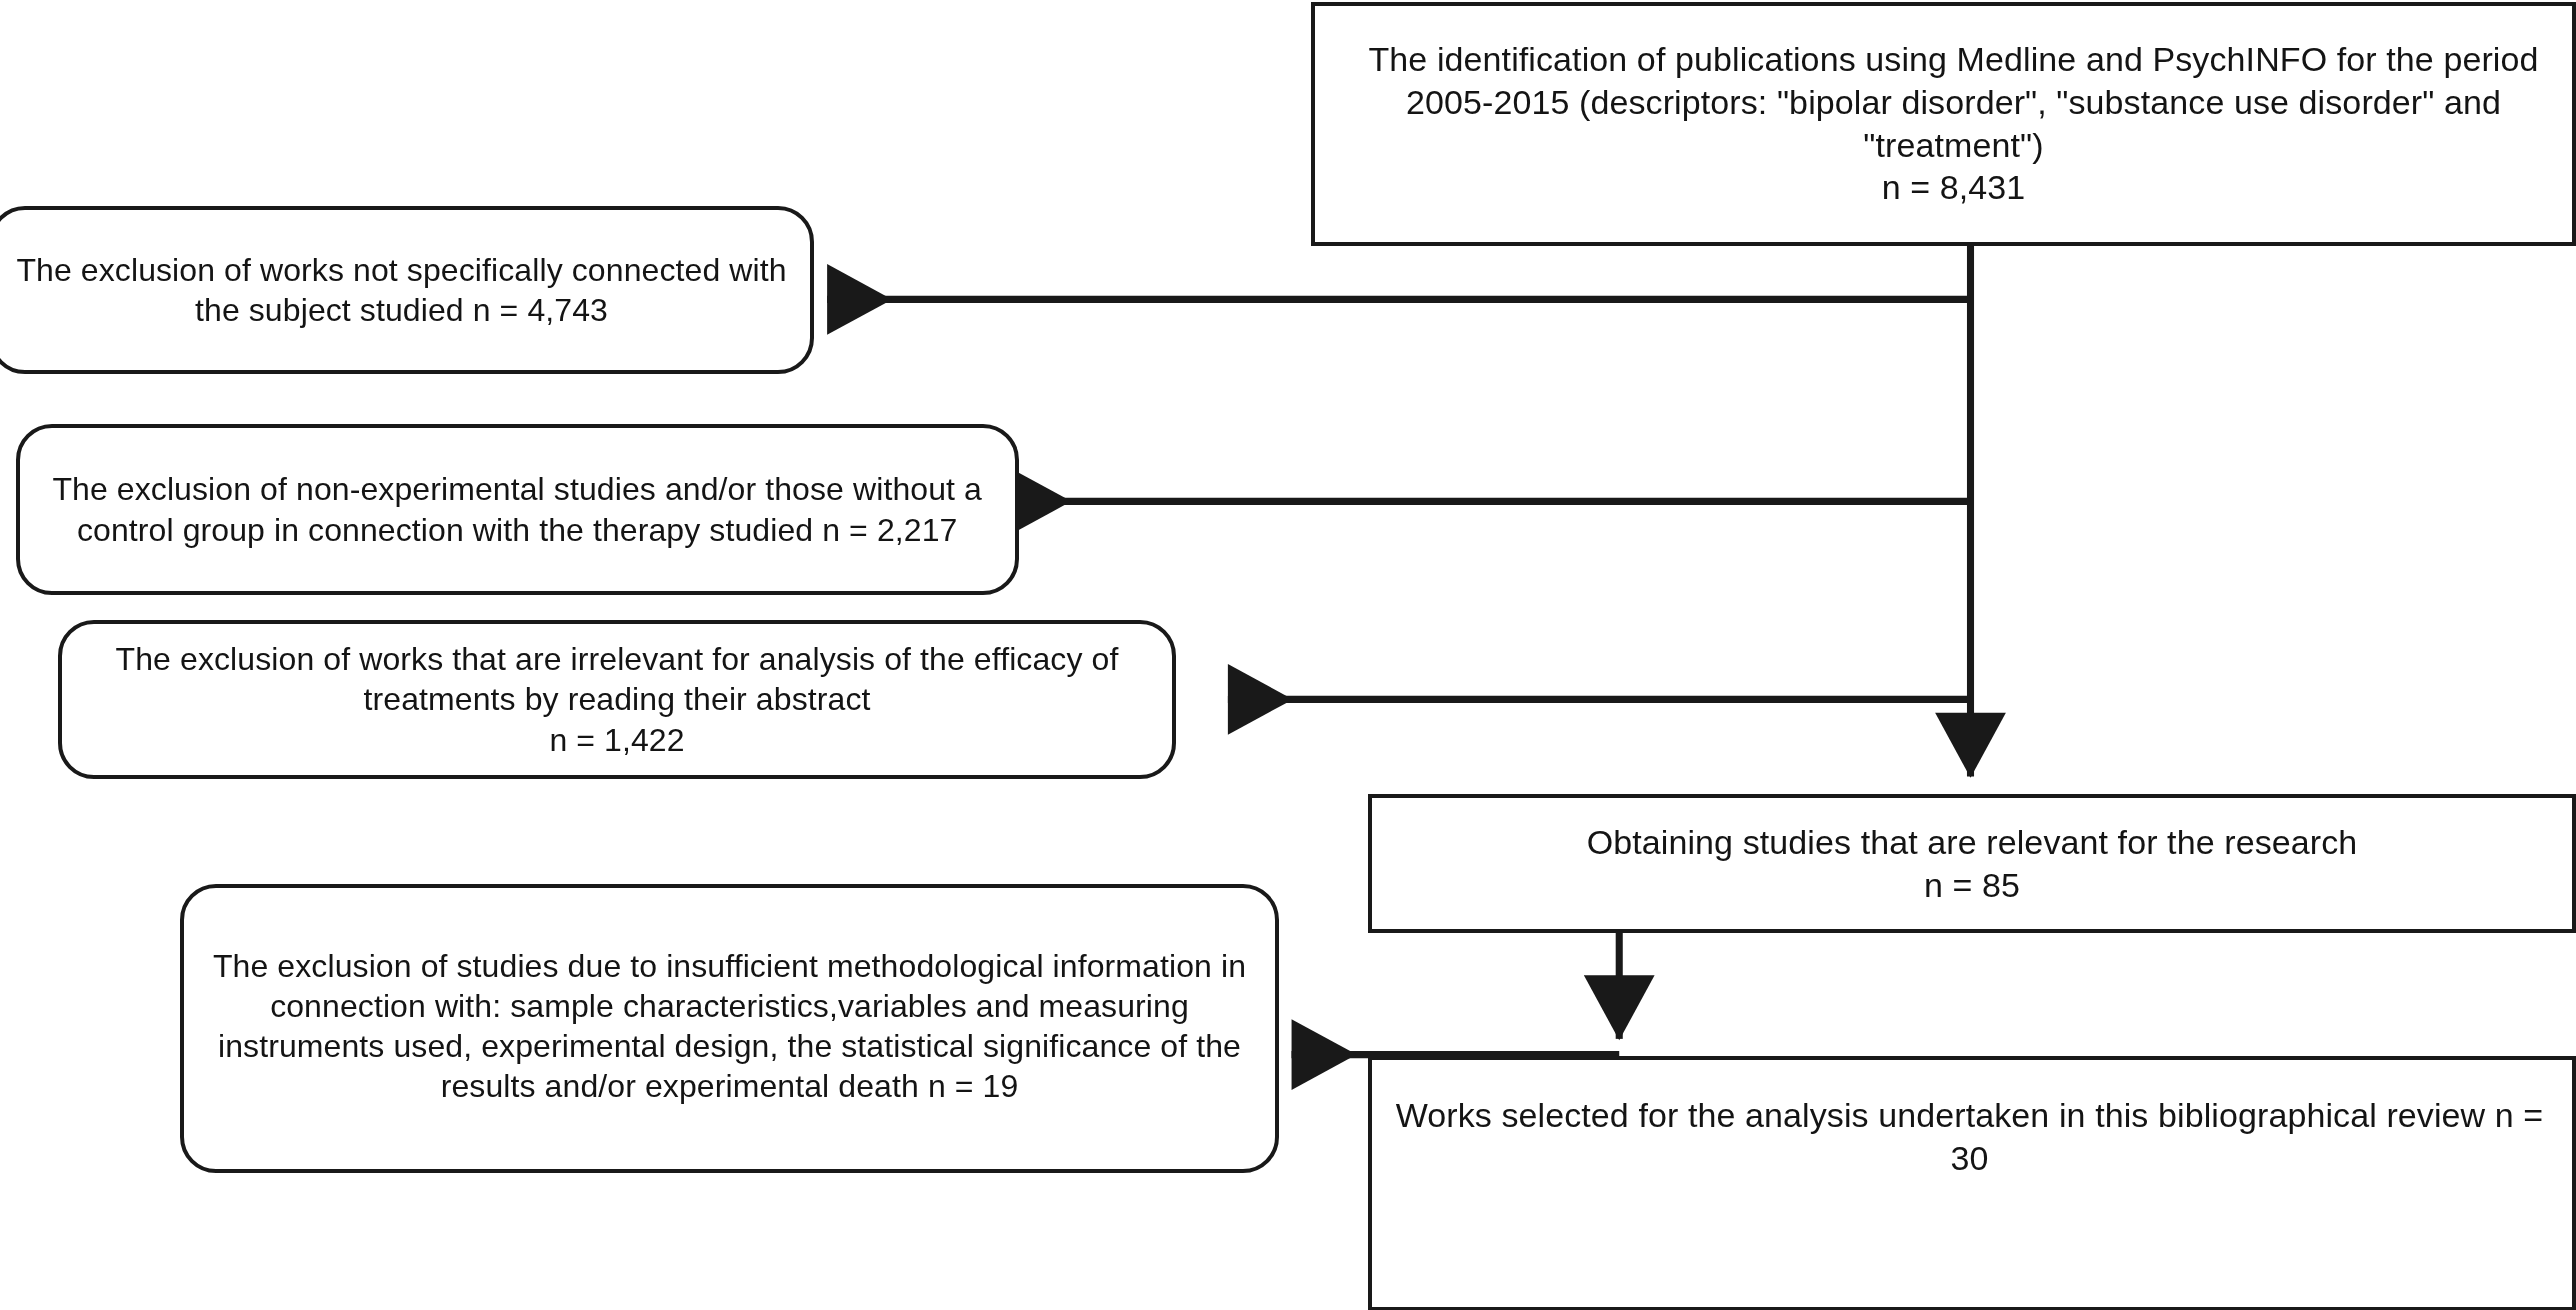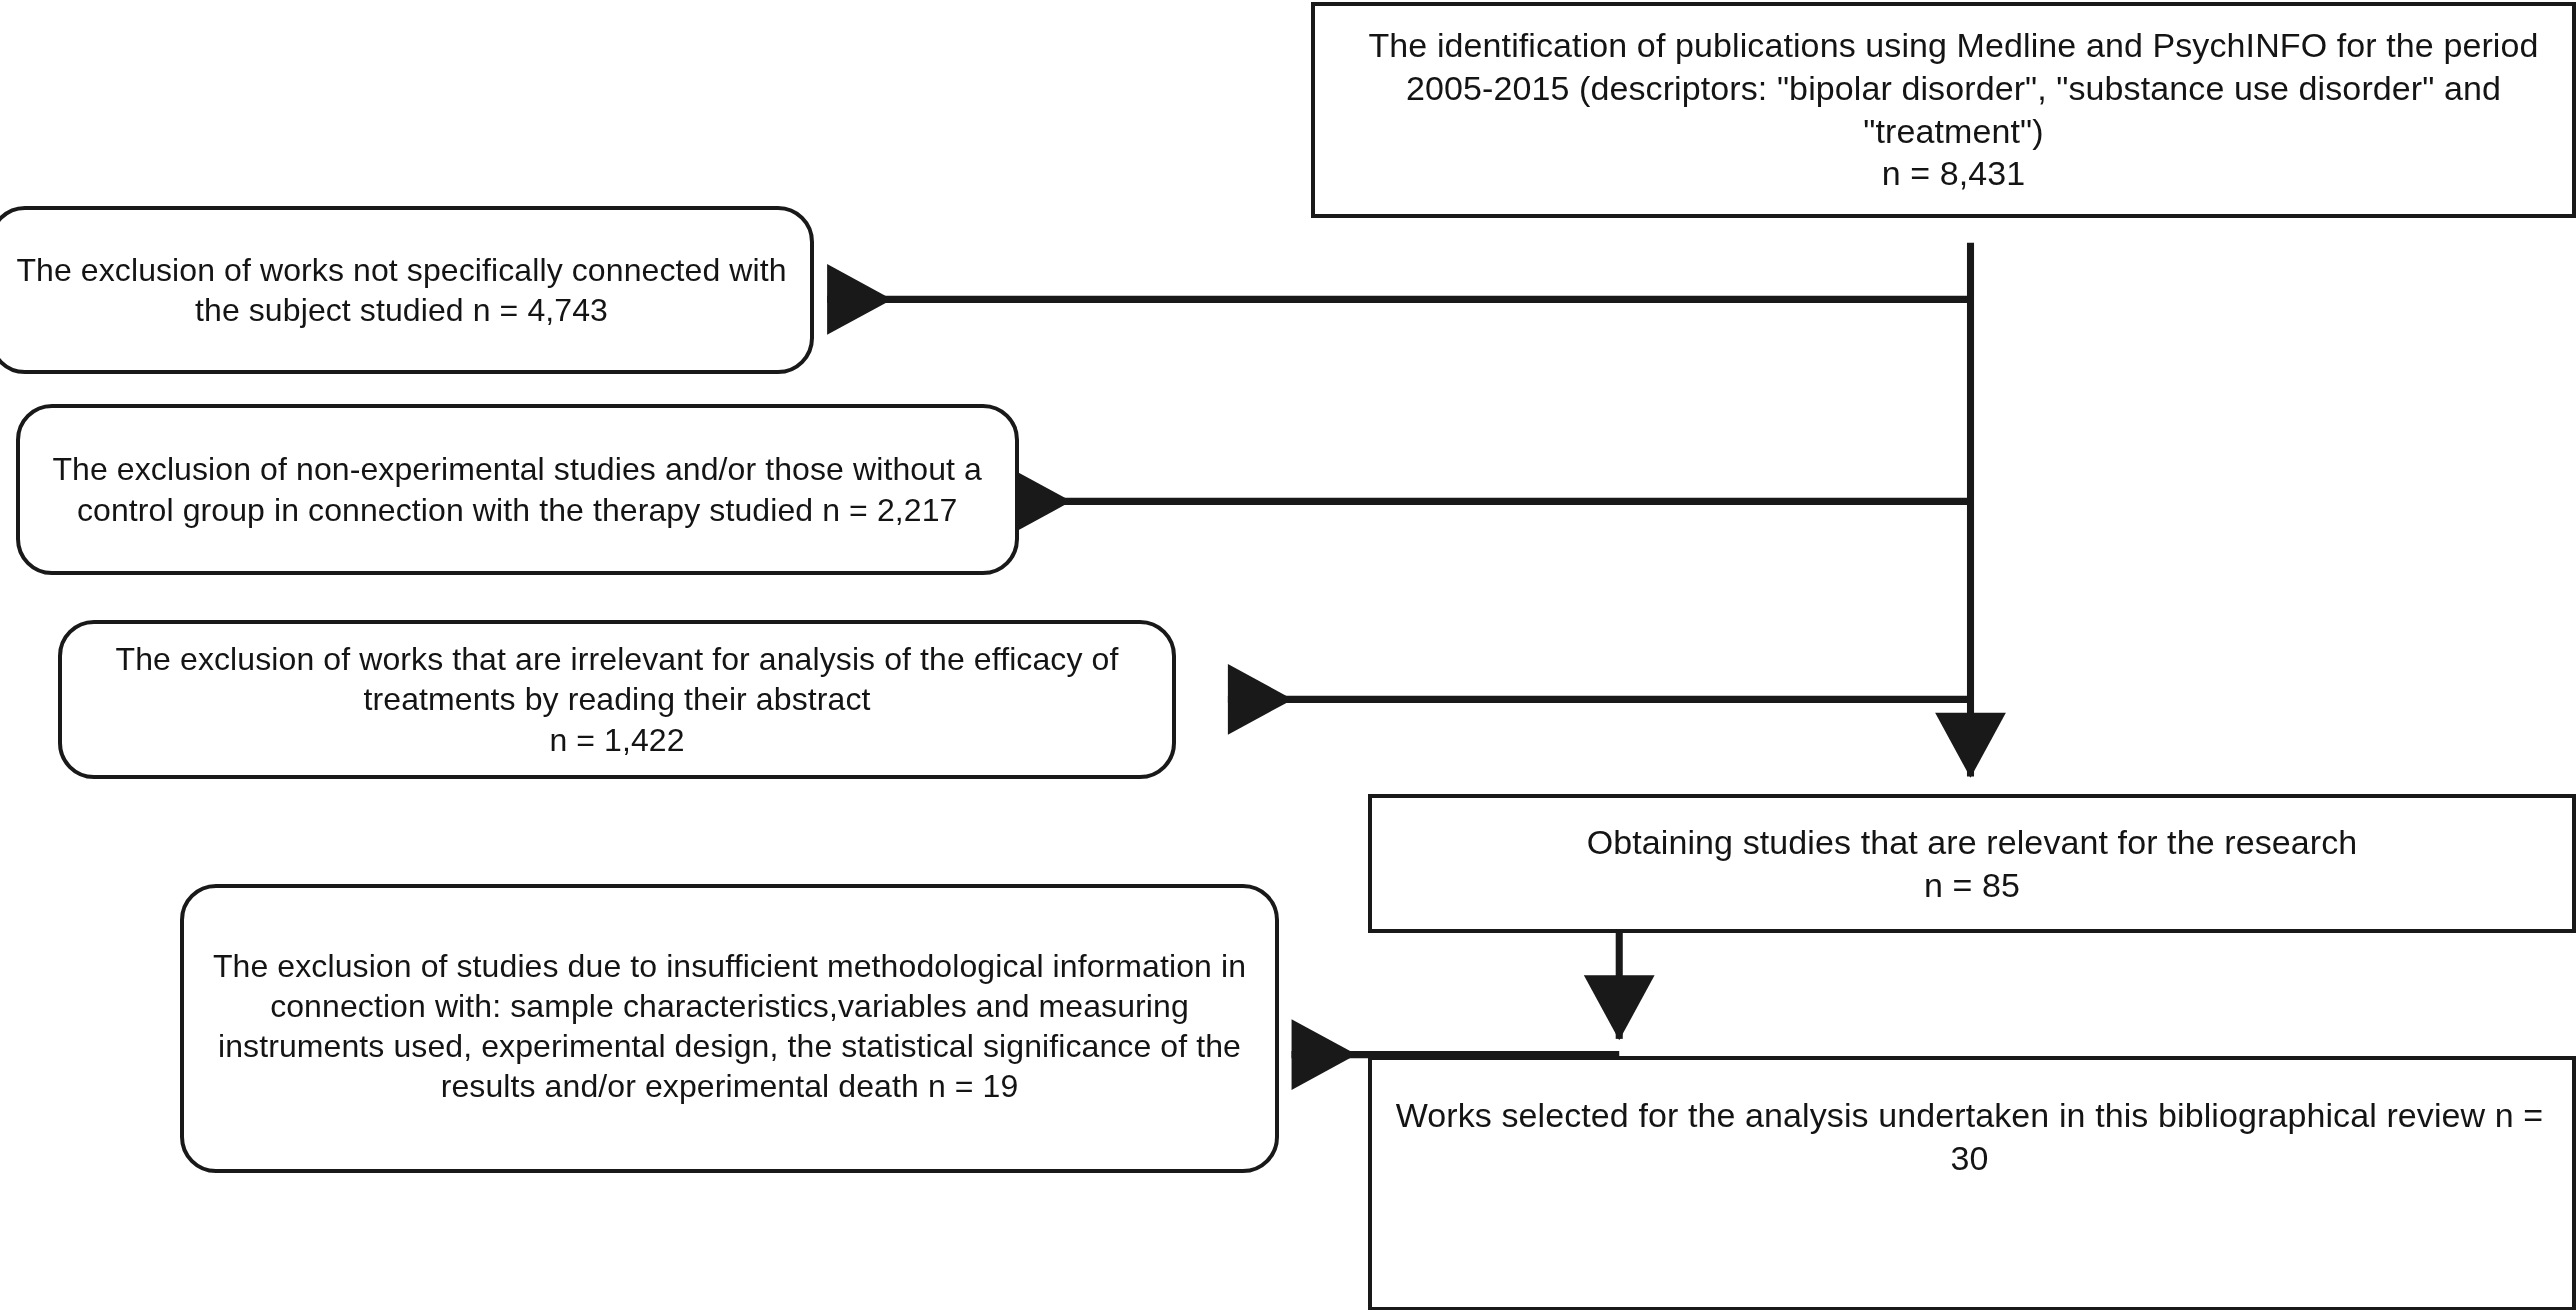--- a/index.html
+++ b/index.html
@@ -53,7 +53,7 @@
   }
 
   
-  #node-identification { left: 1311px; top: 1.6px;    width: 1265px; height: 216px; padding-left: 20px; }
+  #node-identification { left: 1311px; top: 1.6px;    width: 1265px; height: 244px; padding-left: 20px; }
   #node-excl-1         { left: -11px;  top: 206px;  width: 825px; height: 168px; }
   #node-excl-2         { left: 15.7px;   top: 404px;  width: 1003px; height: 171px; }
   #node-excl-3         { left: 58px;   top: 620px;  width: 1118px; height: 159px; }

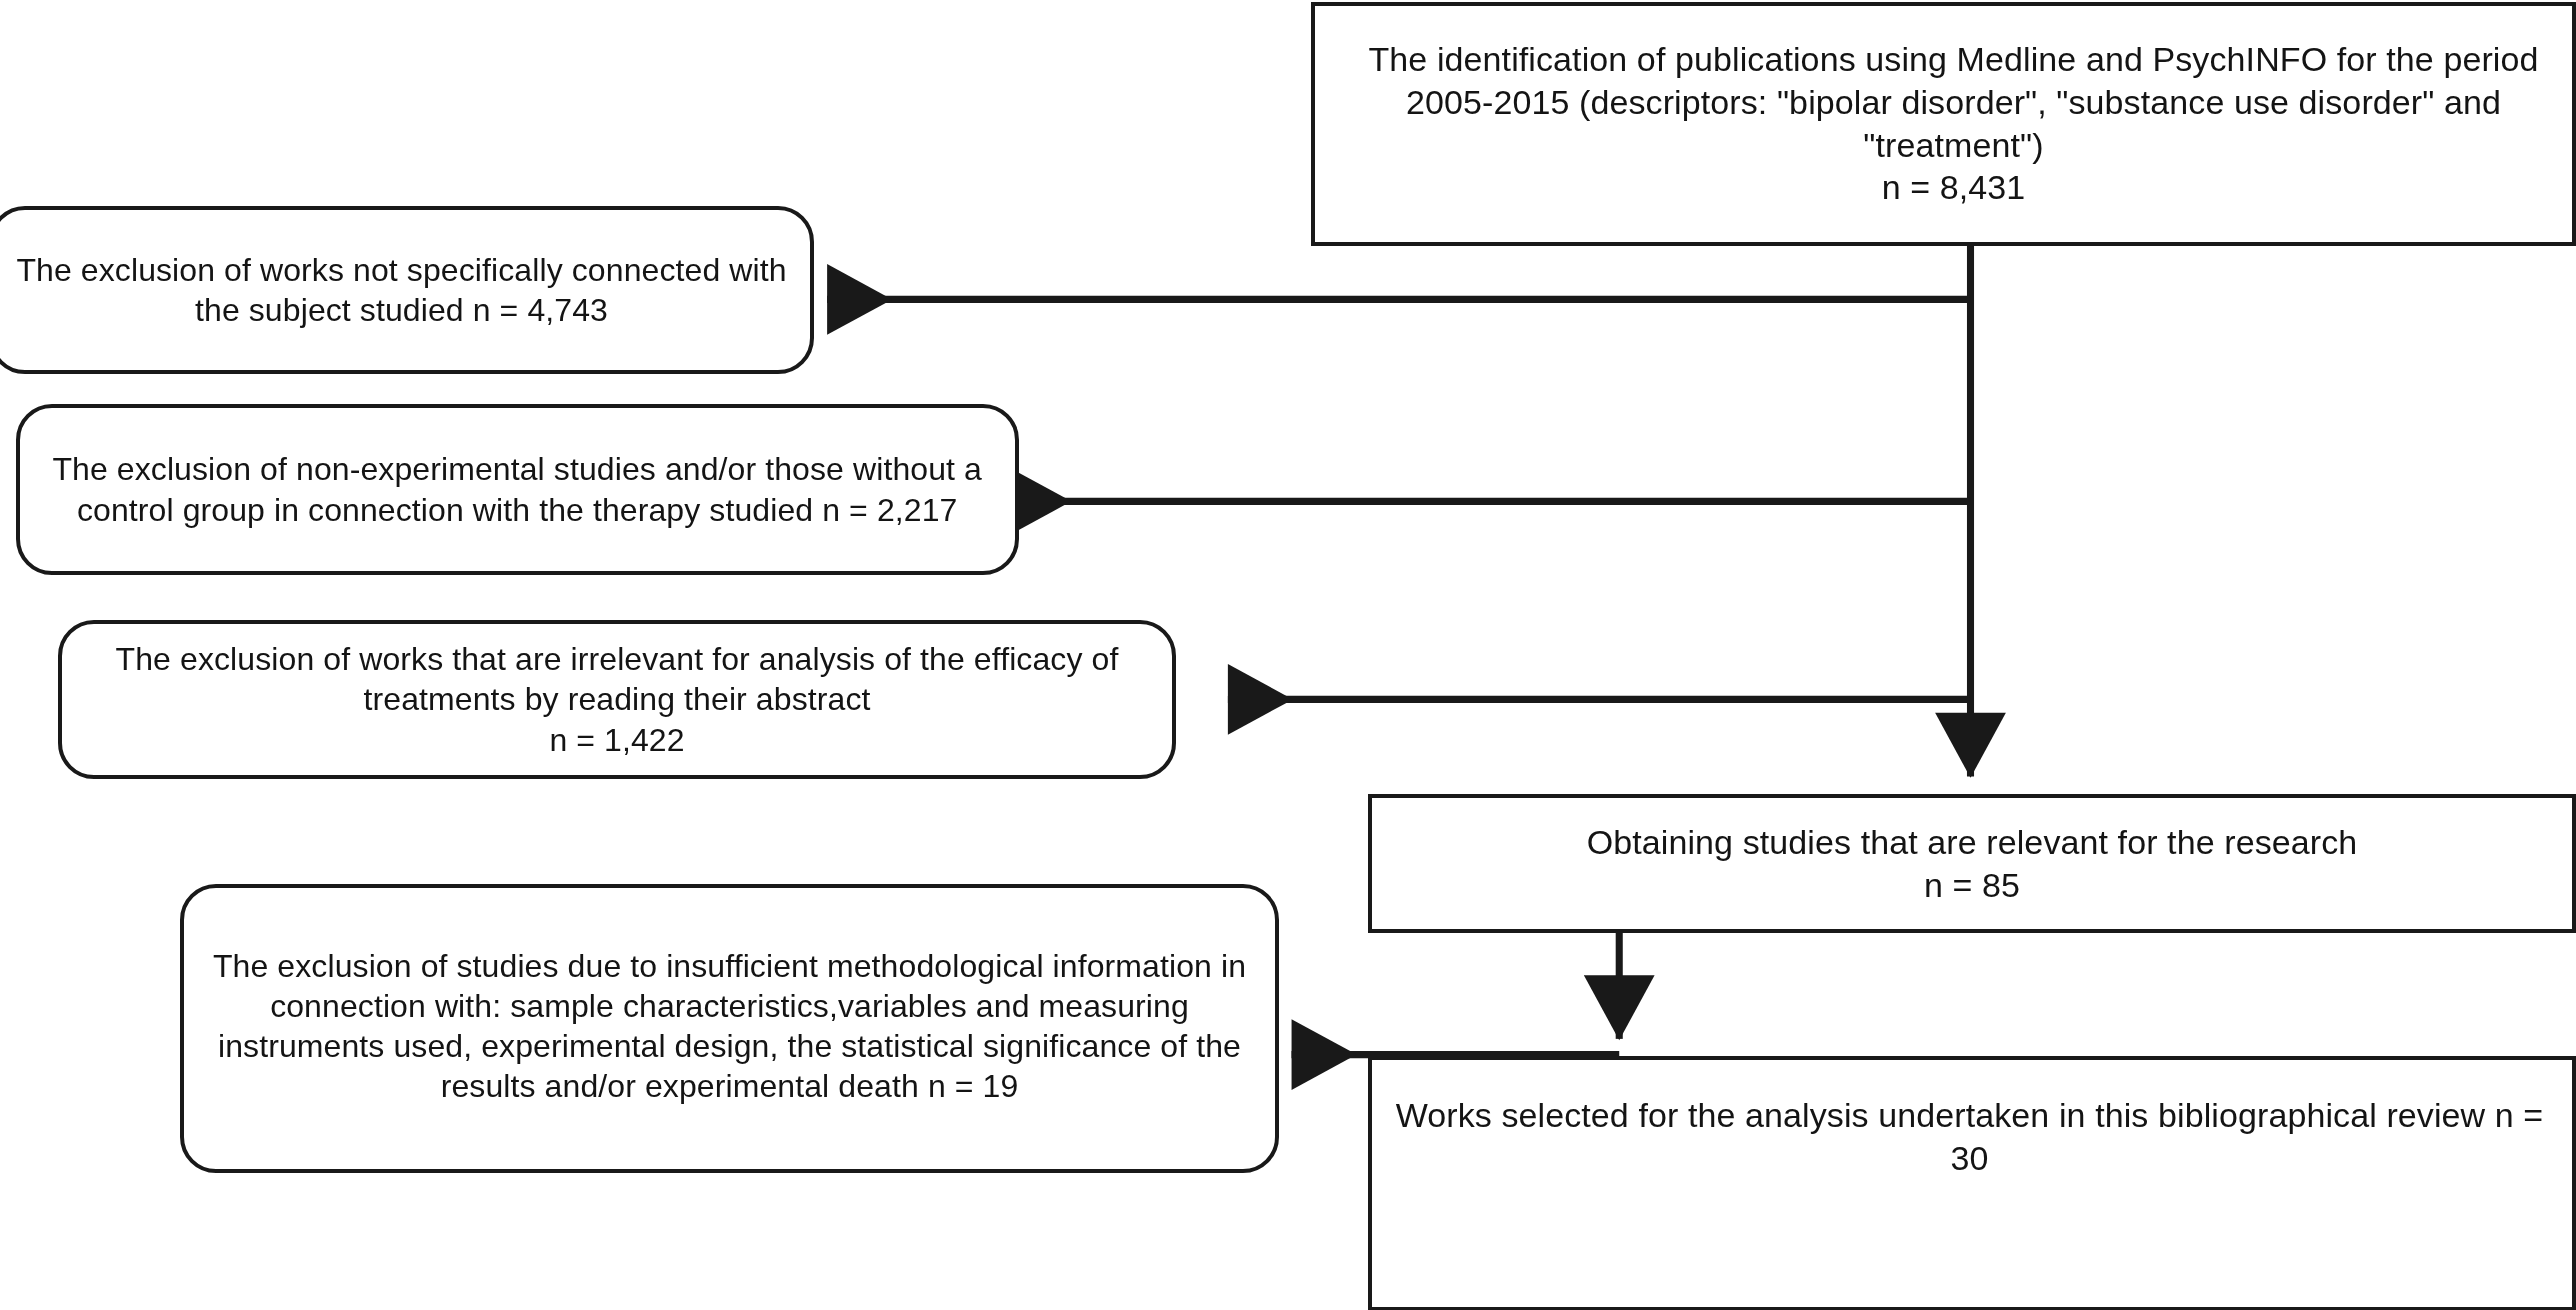--- a/index.html
+++ b/index.html
@@ -55,7 +55,7 @@
   
   #node-identification { left: 1311px; top: 1.6px;    width: 1265px; height: 244px; padding-left: 20px; }
   #node-excl-1         { left: -11px;  top: 206px;  width: 825px; height: 168px; }
-  #node-excl-2         { left: 15.7px;   top: 404px;  width: 1003px; height: 171px; }
+  #node-excl-2         { left: 15.7px;   top: 424px;  width: 1003px; height: 171px; }
   #node-excl-3         { left: 58px;   top: 620px;  width: 1118px; height: 159px; }
   #node-excl-4         { left: 180px;  top: 884px; width: 1099px; height: 289px; }
   #node-obtaining      { left: 1368px; top: 794px; width: 1208px; height: 139px; }

